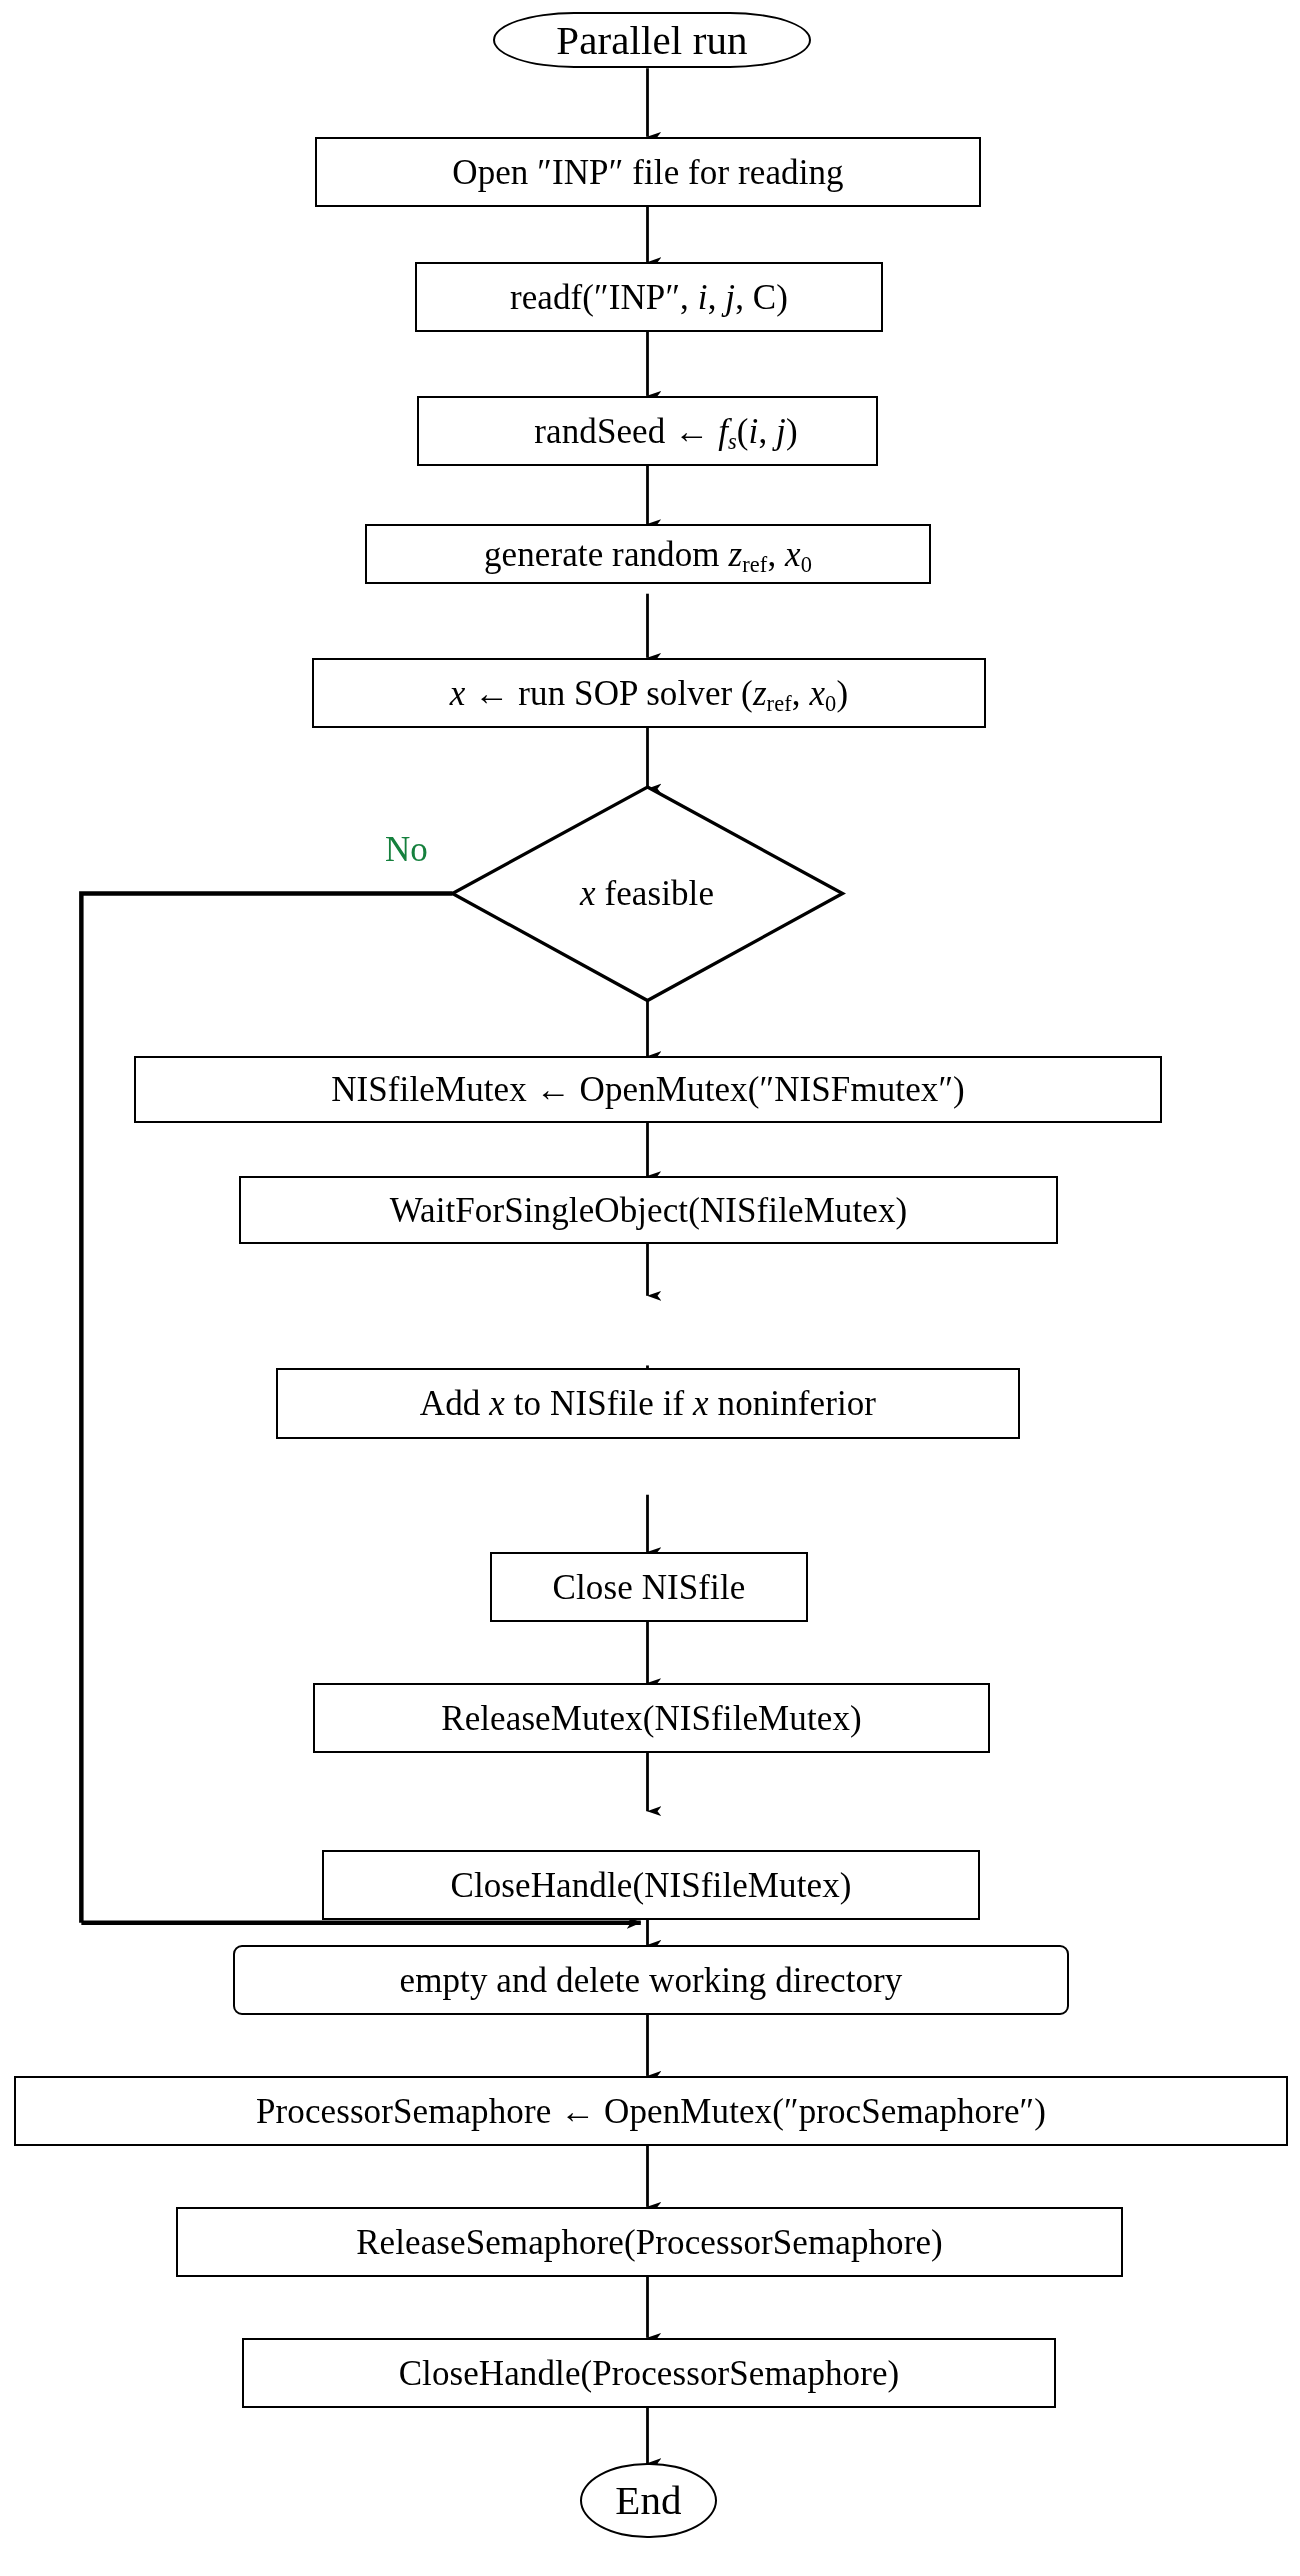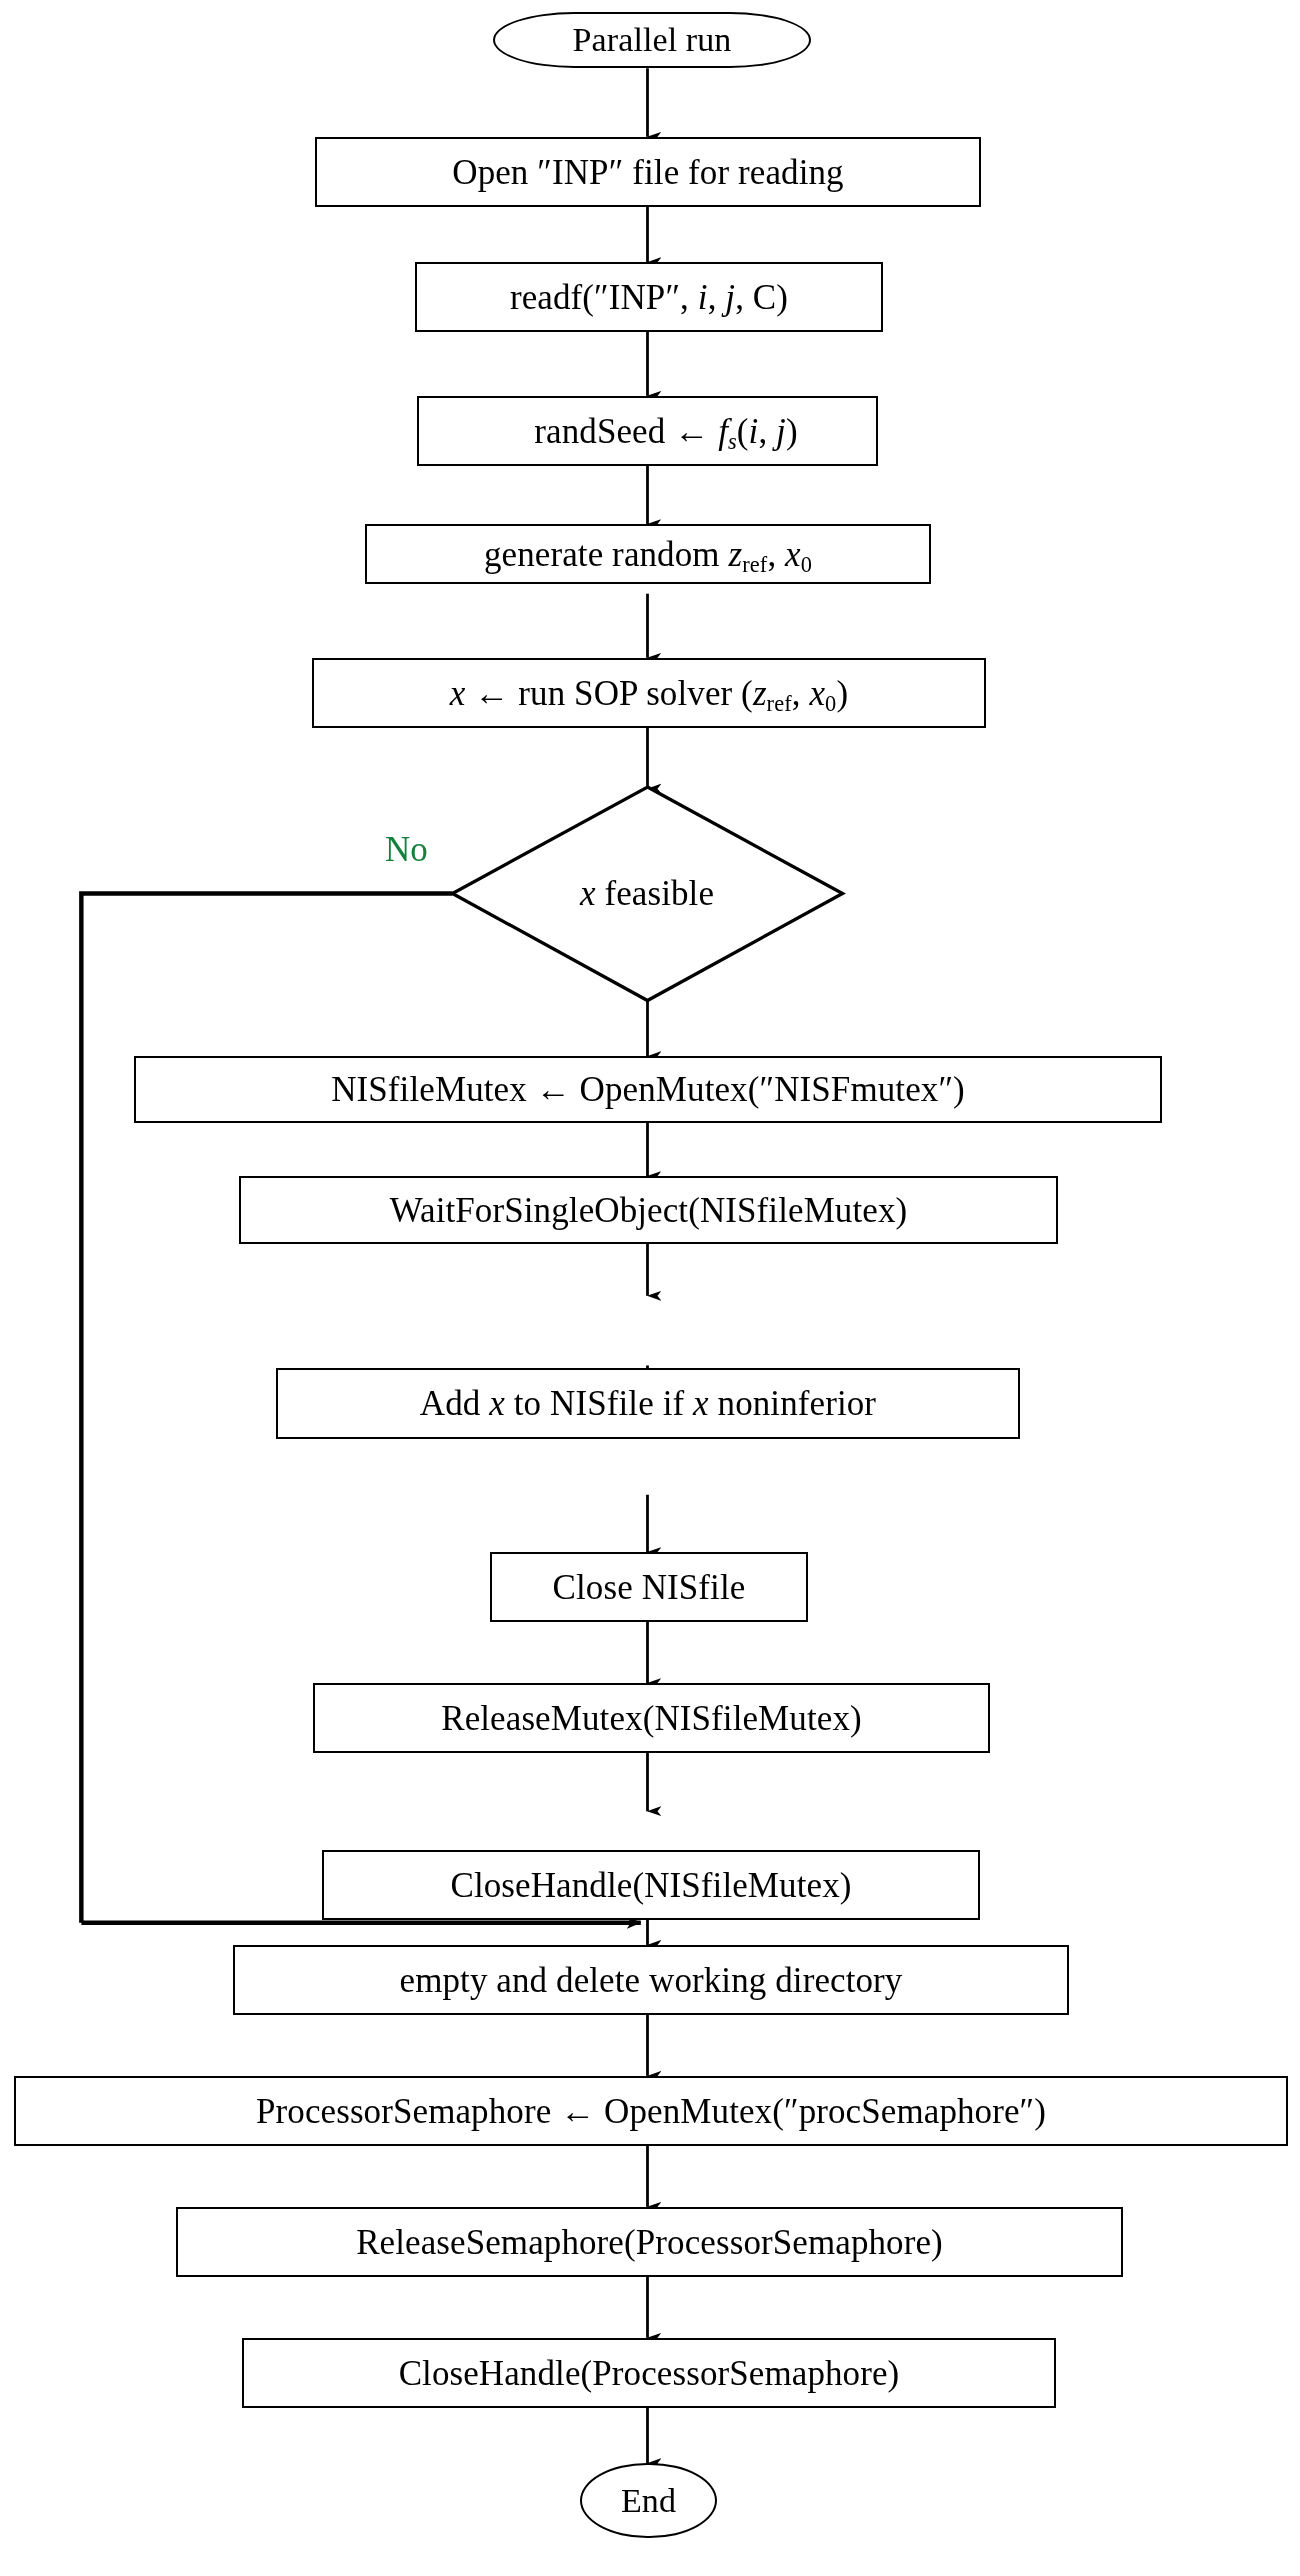--- a/index.html
+++ b/index.html
@@ -52,7 +52,7 @@
     letter-spacing: 0.1px;
     padding: 0 5.6px;
   }
-  .node.terminal .node-label { font-size: 34px; }
+  .node.terminal .node-label { font-size: 41px; }
   .edge-label {
     position: absolute;
     font-size: 35px;

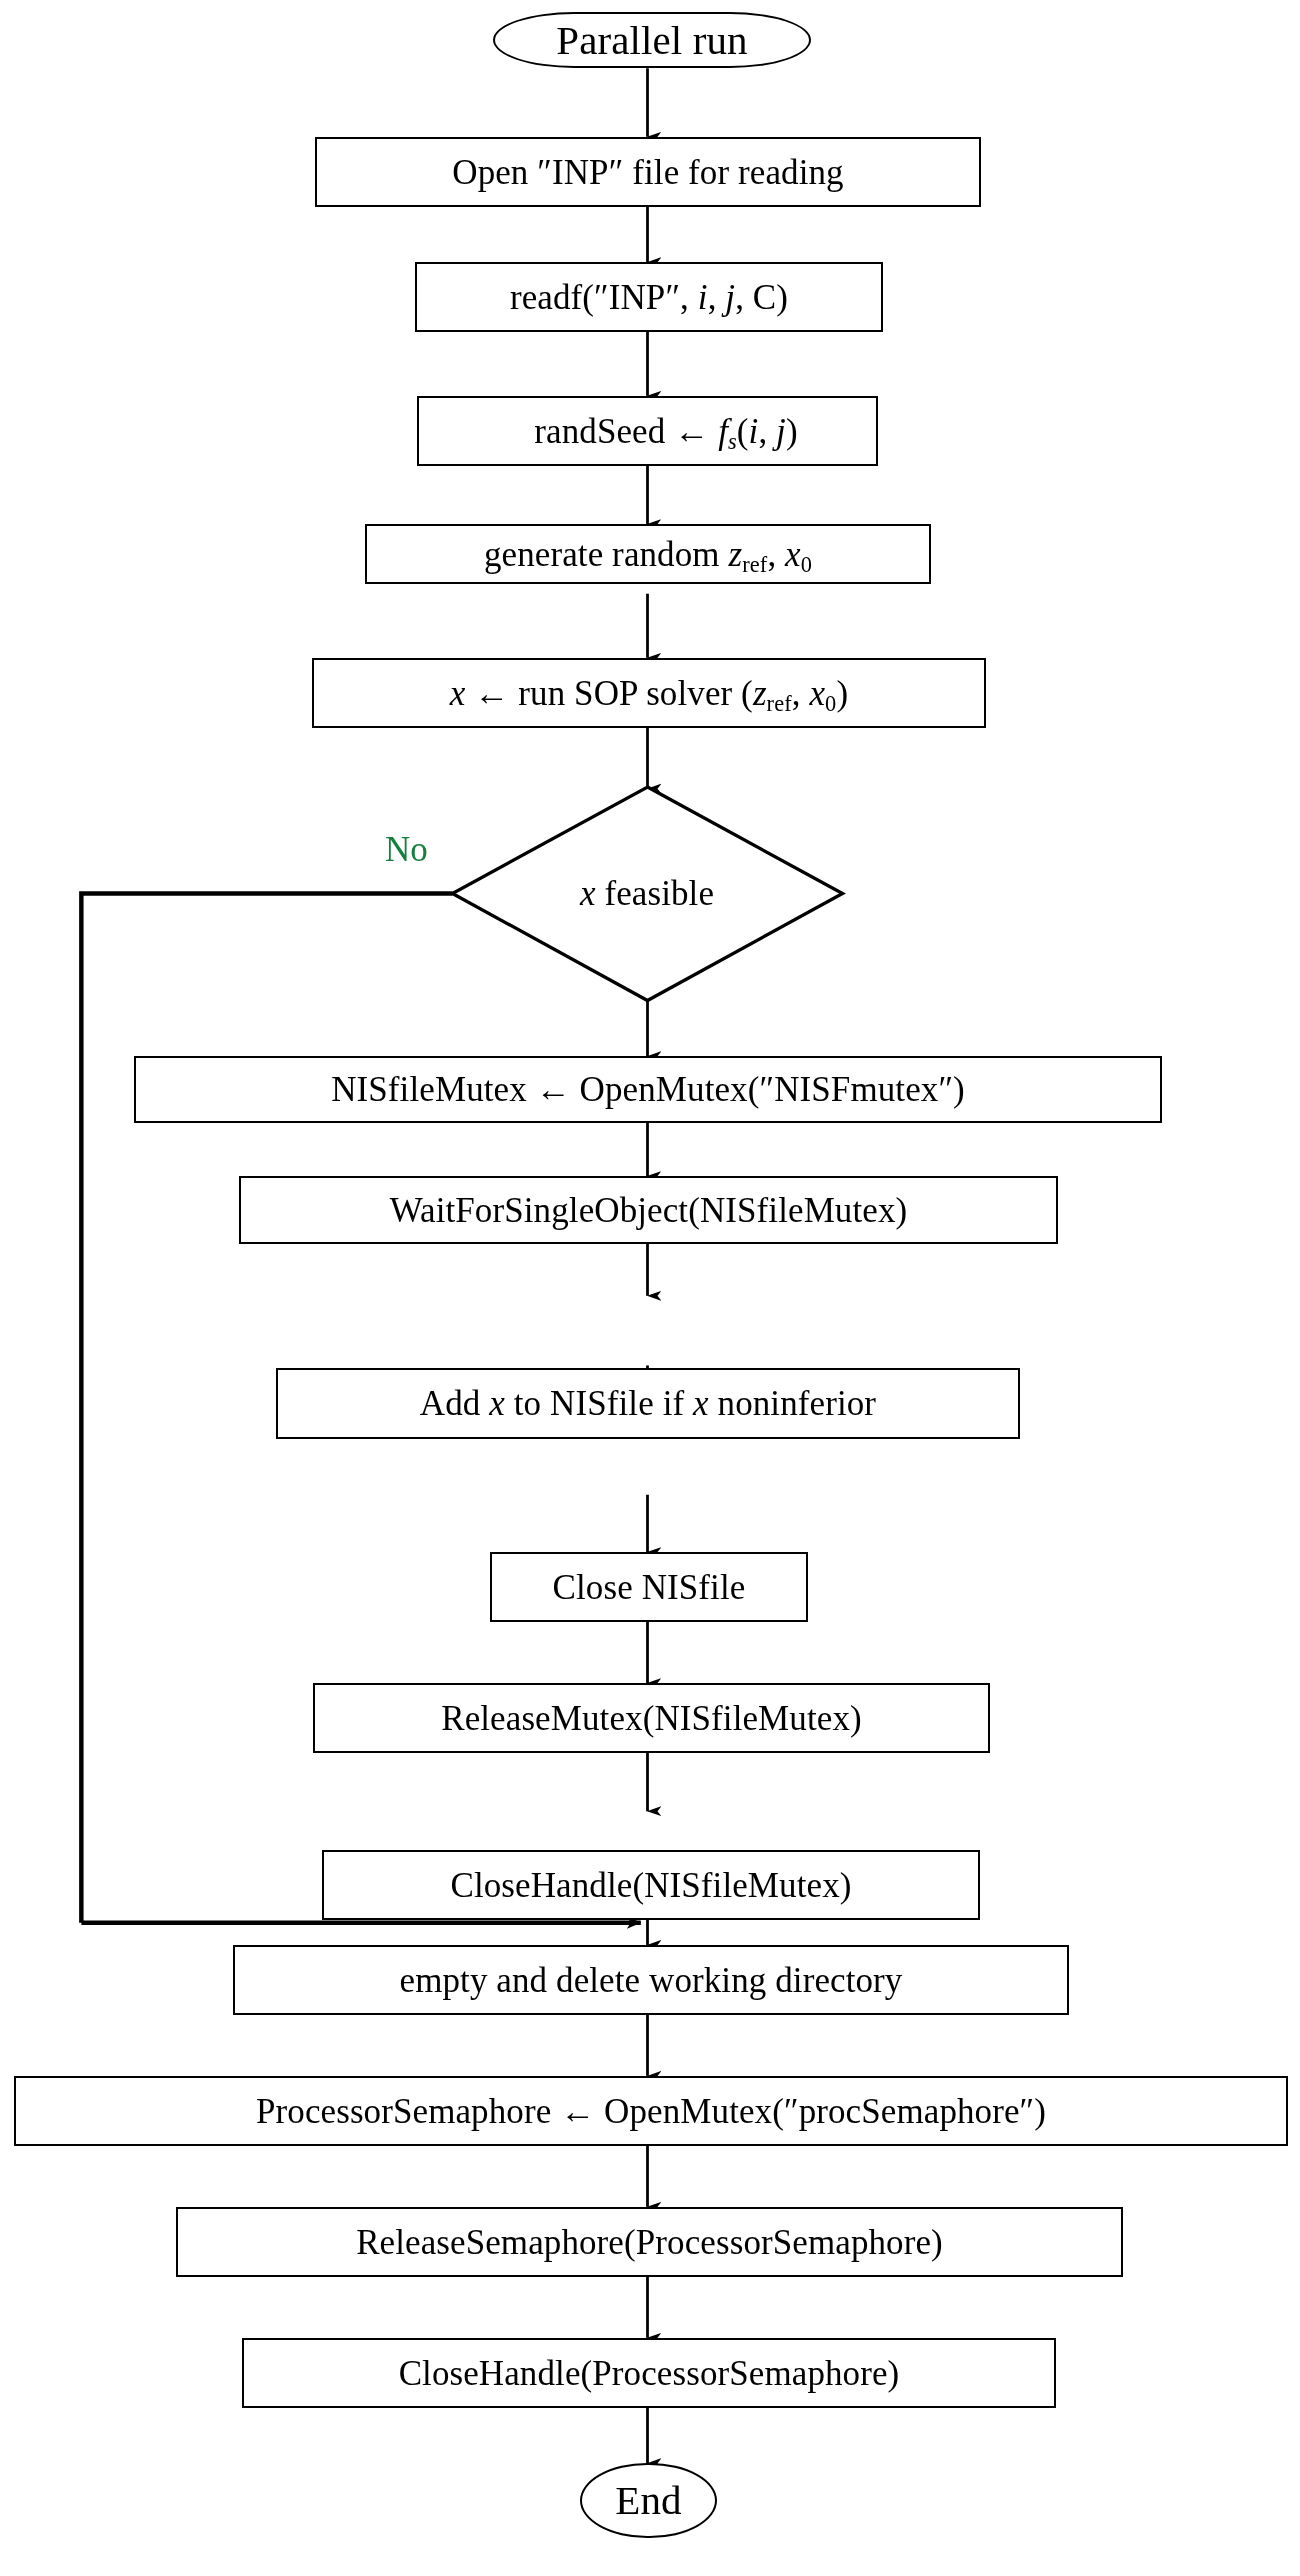--- a/index.html
+++ b/index.html
@@ -215,7 +215,7 @@
     <span class="node-label">CloseHandle(NISfileMutex)</span>
   </div>
 
-  <div class="node process" style="left:233px; top:1945px; width:836px; height:70px;">
+  <div class="node process" style="left:233px; top:1945px; width:836px; height:70px;border-radius:9px;">
     <span class="node-label">empty and delete working directory</span>
   </div>
 

